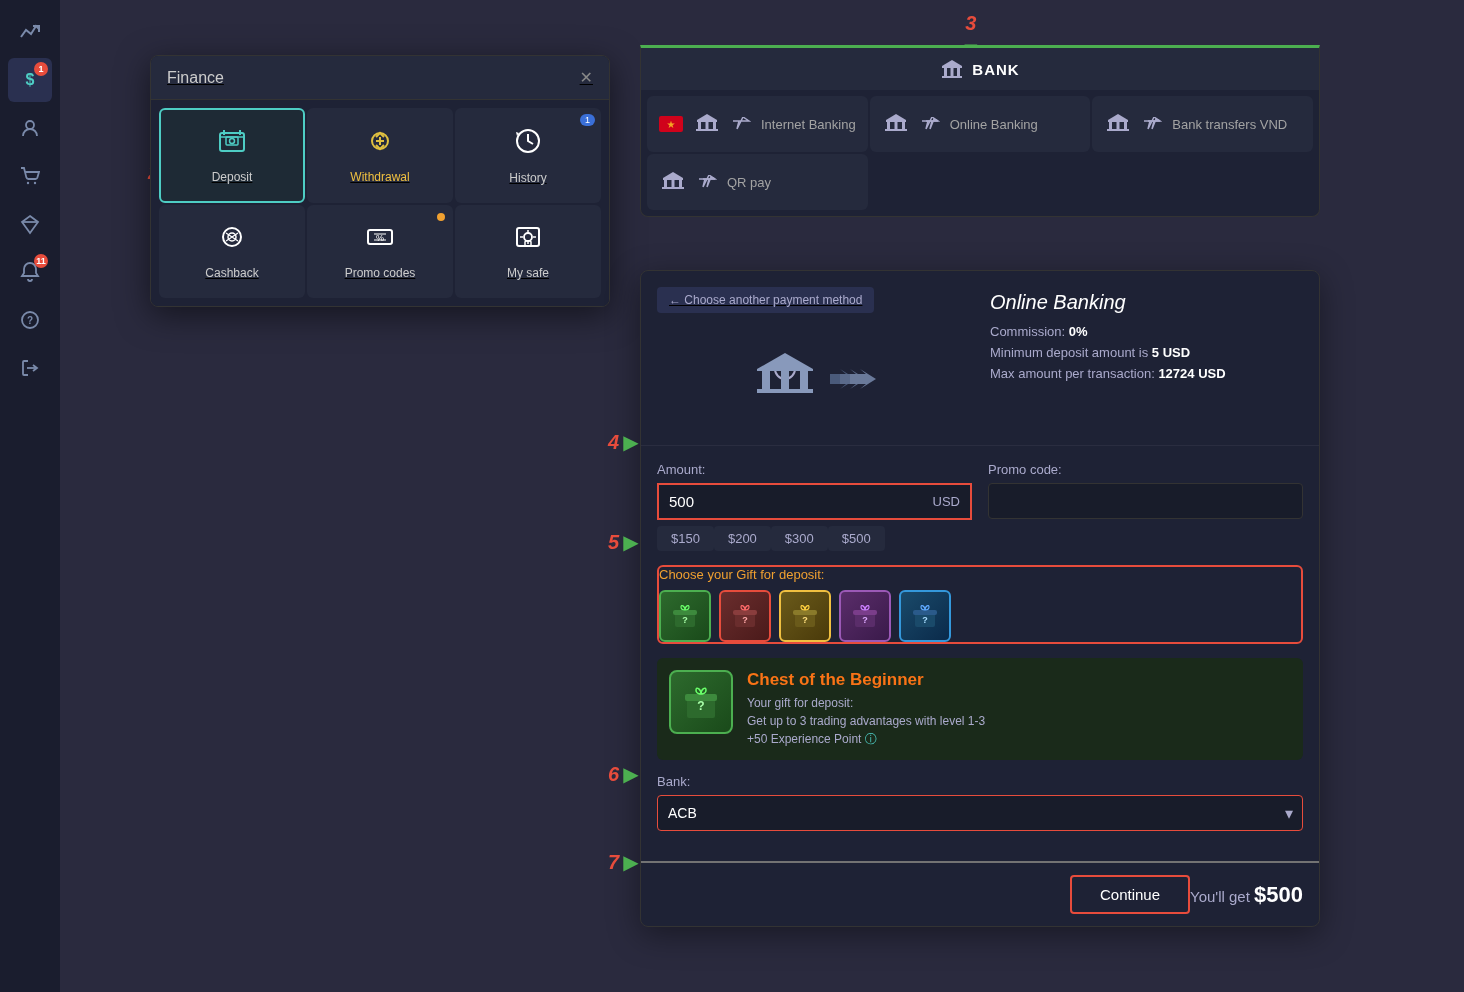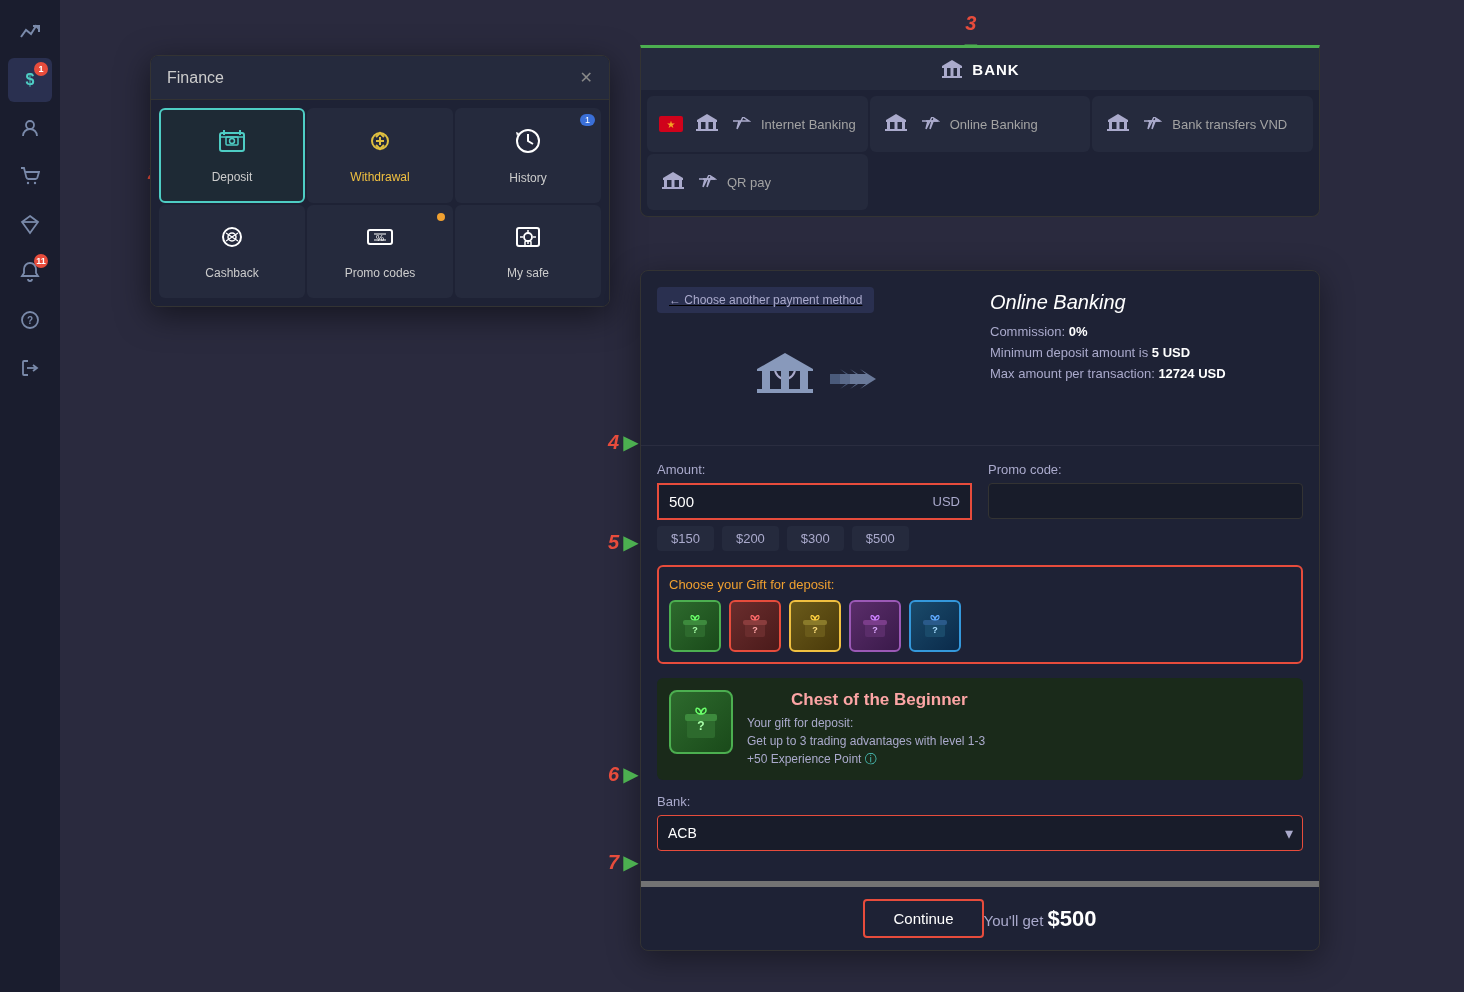--- a/index.html
+++ b/index.html
@@ -66,6 +66,7 @@
       border: 1px solid #333;
       overflow: hidden;
       box-shadow: 0 8px 32px rgba(0,0,0,0.5);
+      text-decoration: underline;
     }
     .finance-modal-header {
       background: #252a3d;

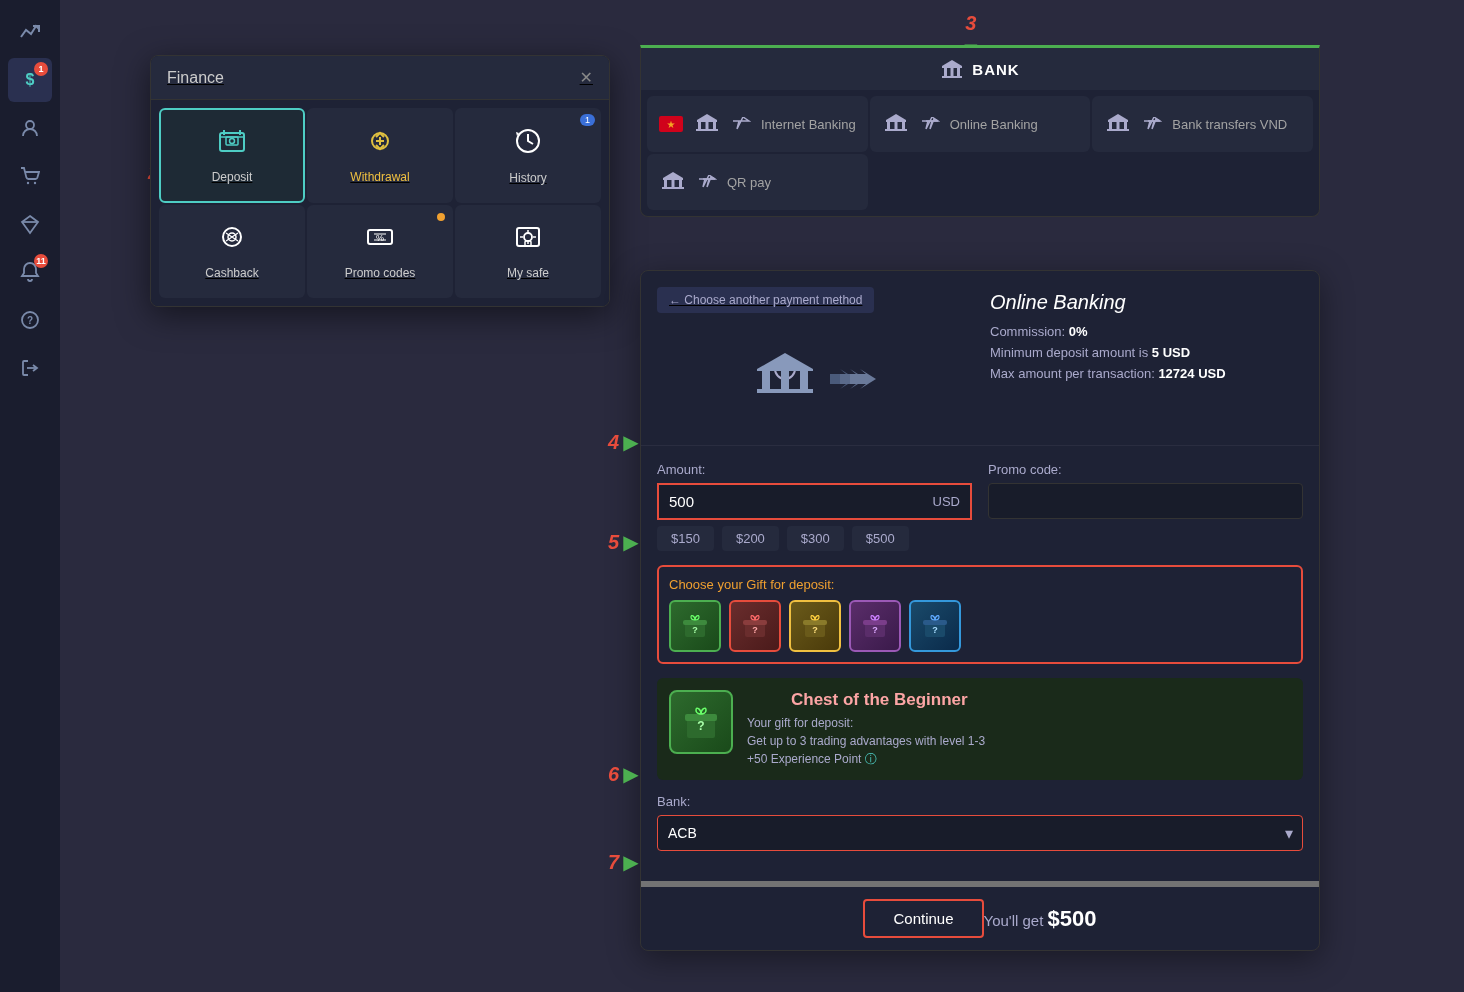--- a/index.html
+++ b/index.html
@@ -296,7 +296,7 @@
     }
     .quick-amounts {
       display: flex;
-      gap: 8px;
+      gap: 0;
       margin-top: 6px;
     }
     .quick-btn {

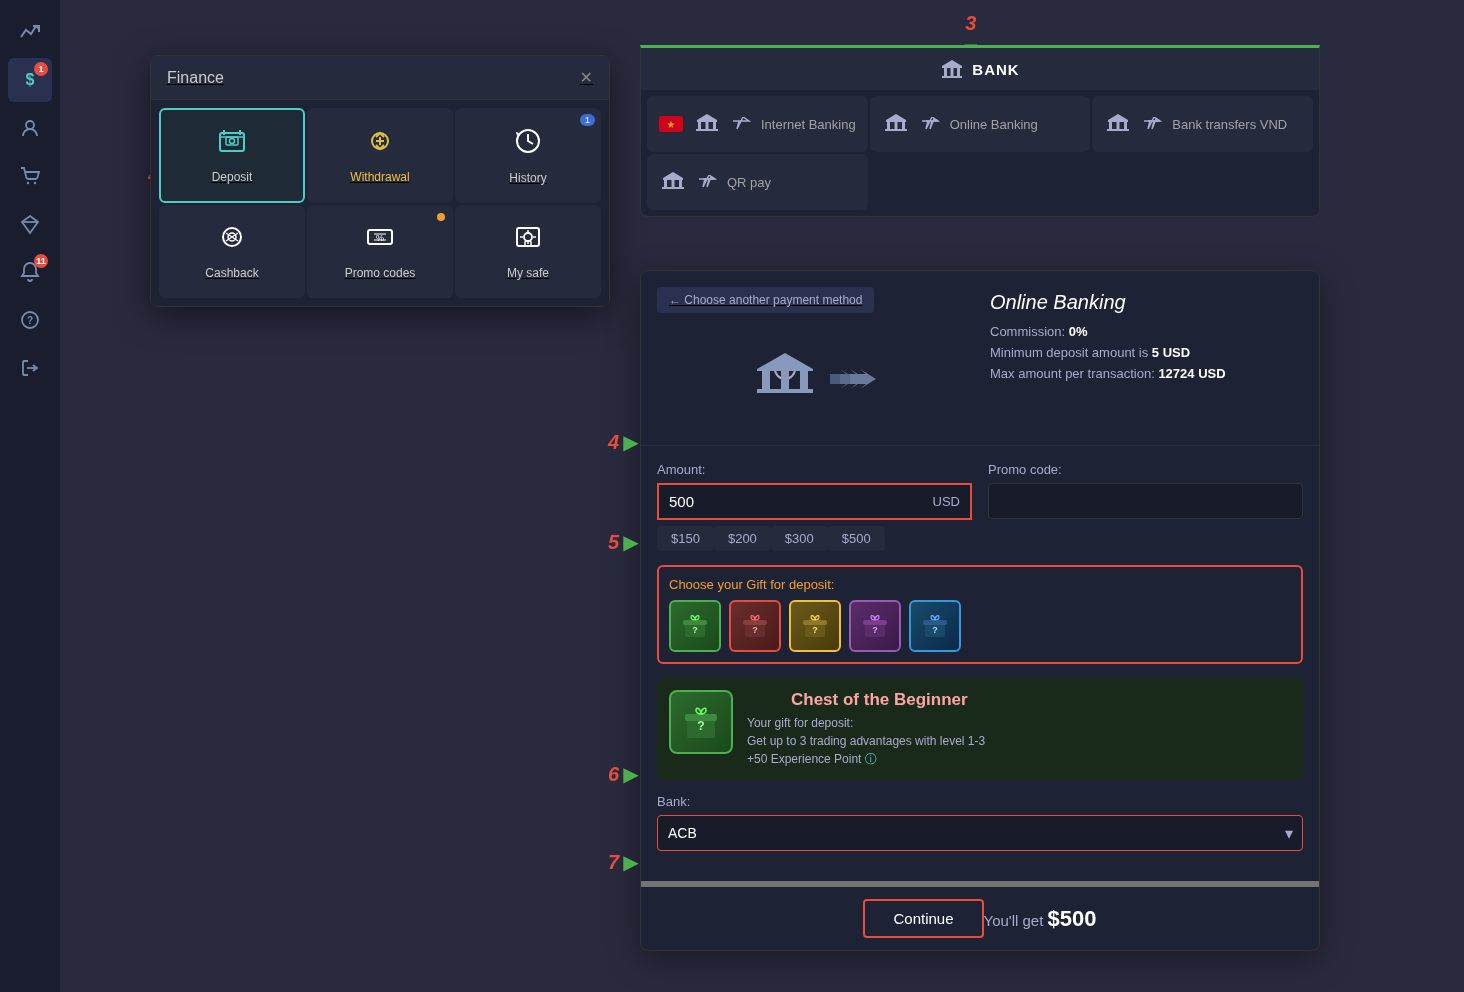--- a/index.html
+++ b/index.html
@@ -313,7 +313,6 @@
     .gifts-section {
       border: 2px solid #e74c3c;
       border-radius: 6px;
-      padding: 10px;
       margin-bottom: 14px;
     }
     .gifts-label {

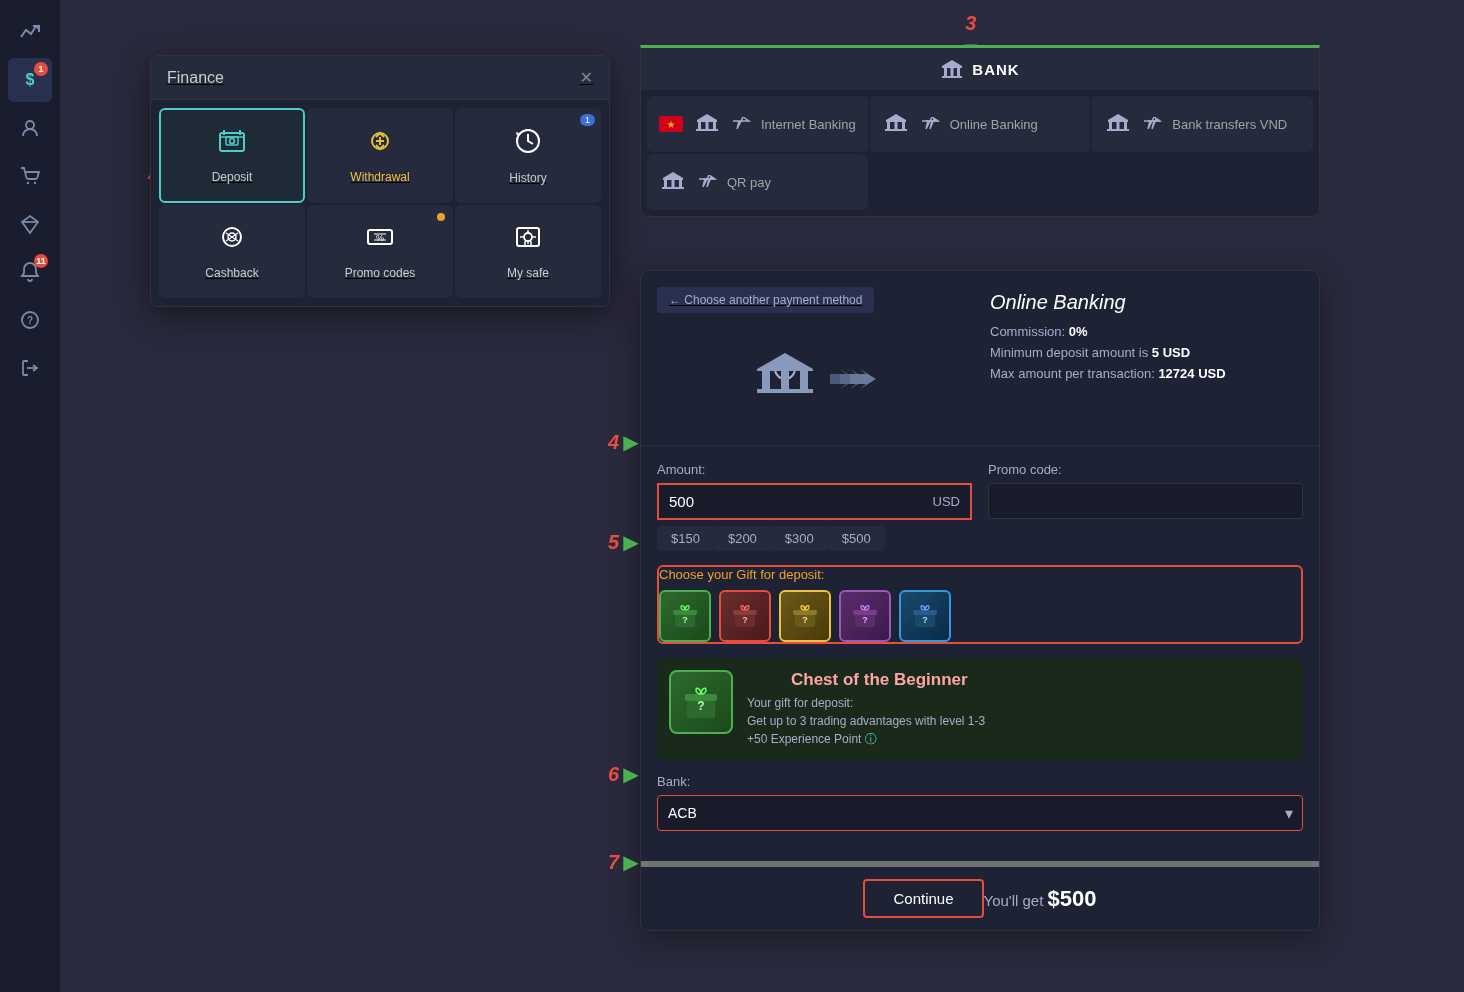--- a/index.html
+++ b/index.html
@@ -364,11 +364,10 @@
     }
     .selected-gift-info { flex: 1; }
     .selected-gift-title {
-      color: #fca5a5;
+      color: #f97316;
       font-size: 17px;
       font-weight: bold;
       margin-bottom: 4px;
-      margin-left: 44px;
     }
     .selected-gift-desc {
       color: #aac;

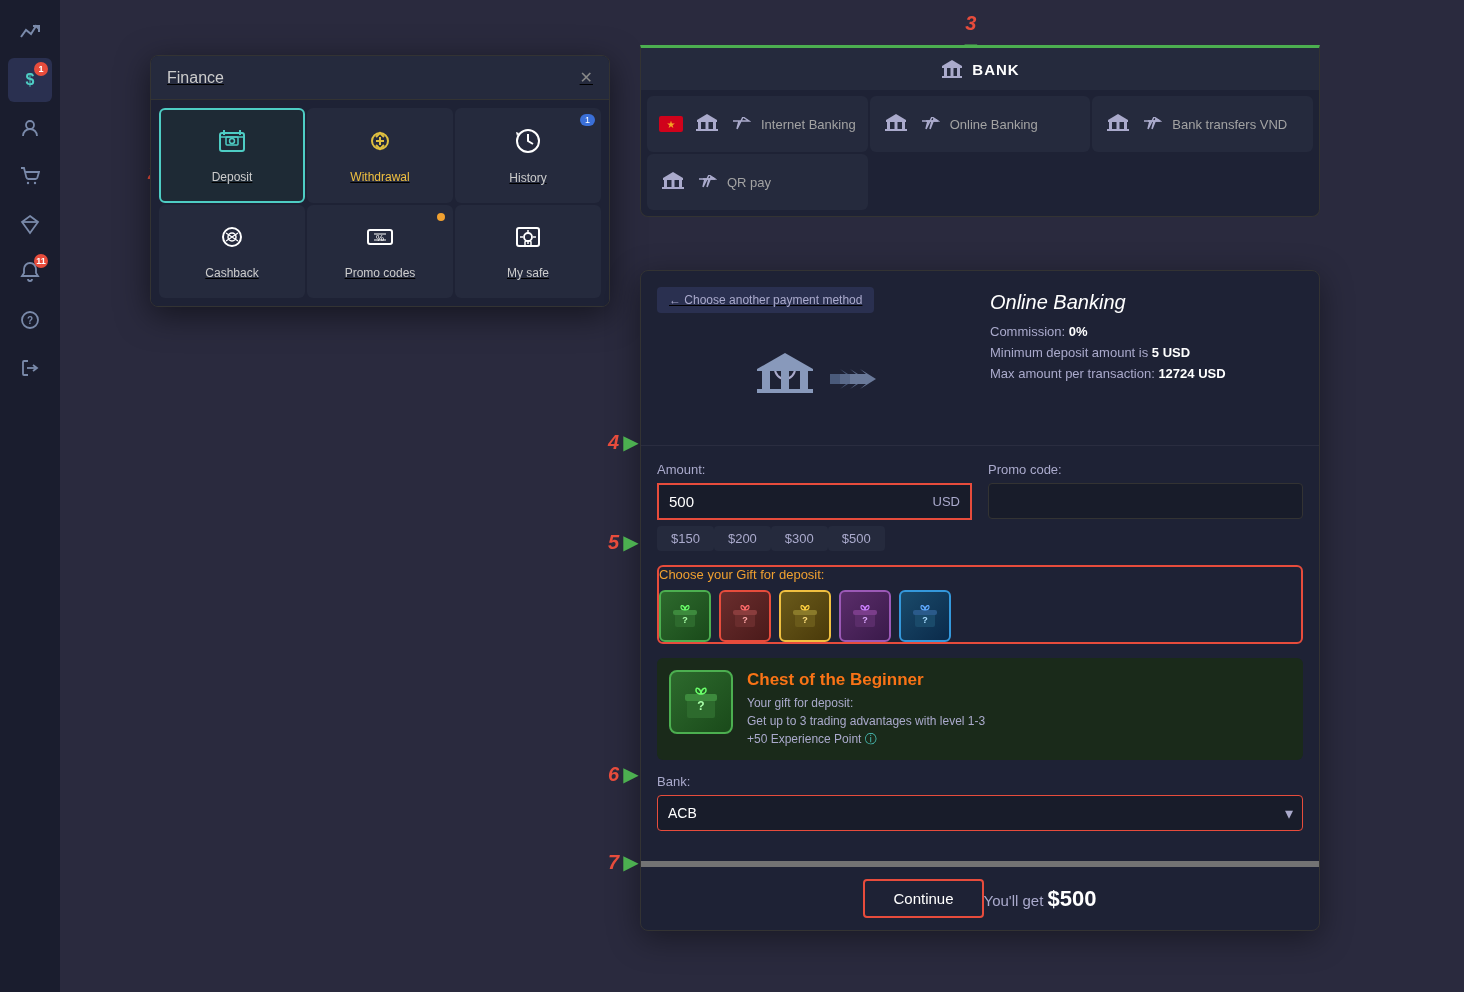--- a/index.html
+++ b/index.html
@@ -410,10 +410,10 @@
     
     .ob-footer {
       display: flex;
-      justify-content: center;
+      justify-content: flex-end;
       align-items: center;
       padding: 12px 16px;
-      border-top: 6px solid #737373;
+      border-top: 2px solid #737373;
     }
     .continue-btn {
       background: transparent;

